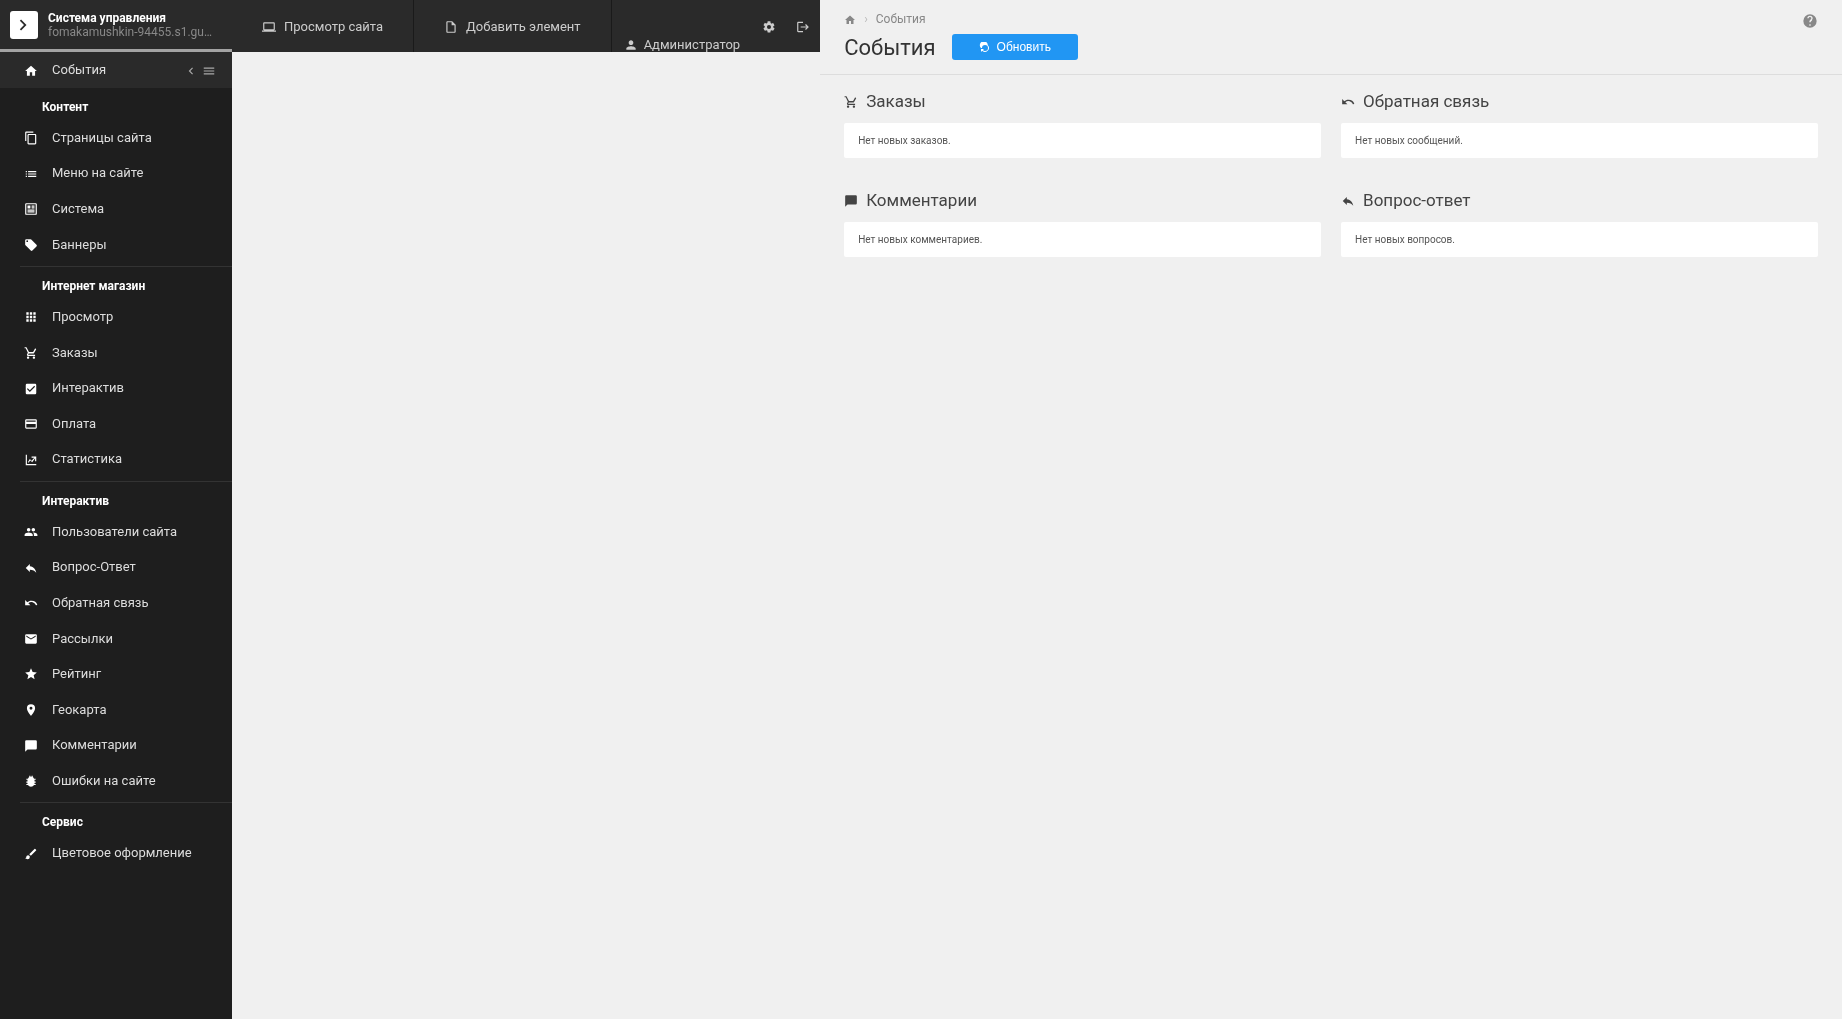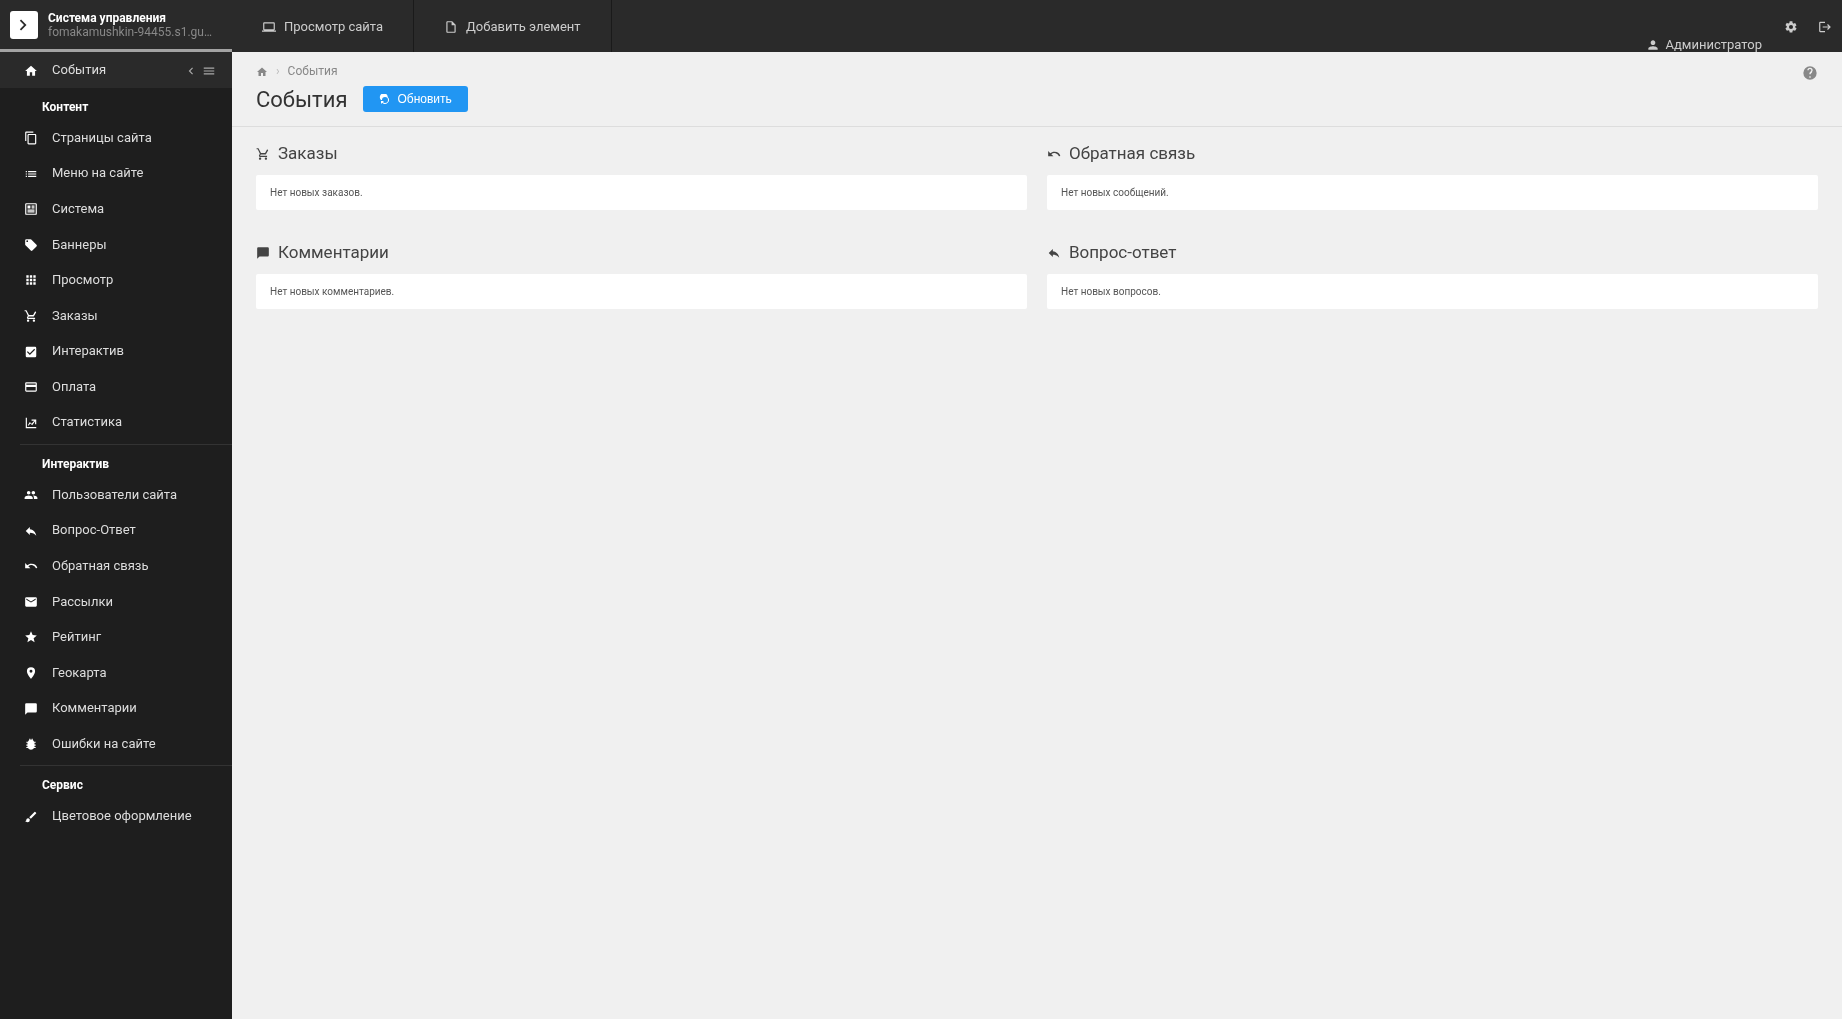--- a/index.html
+++ b/index.html
@@ -74,7 +74,7 @@
 .nav-section:first-of-type { border-top: none; margin-top: 0; }
 
 
-.main { flex: 1; display: flex; flex-direction: column; }
+.main { flex: 1; display: flex; flex-direction: row; }
 
 
 .topbar {

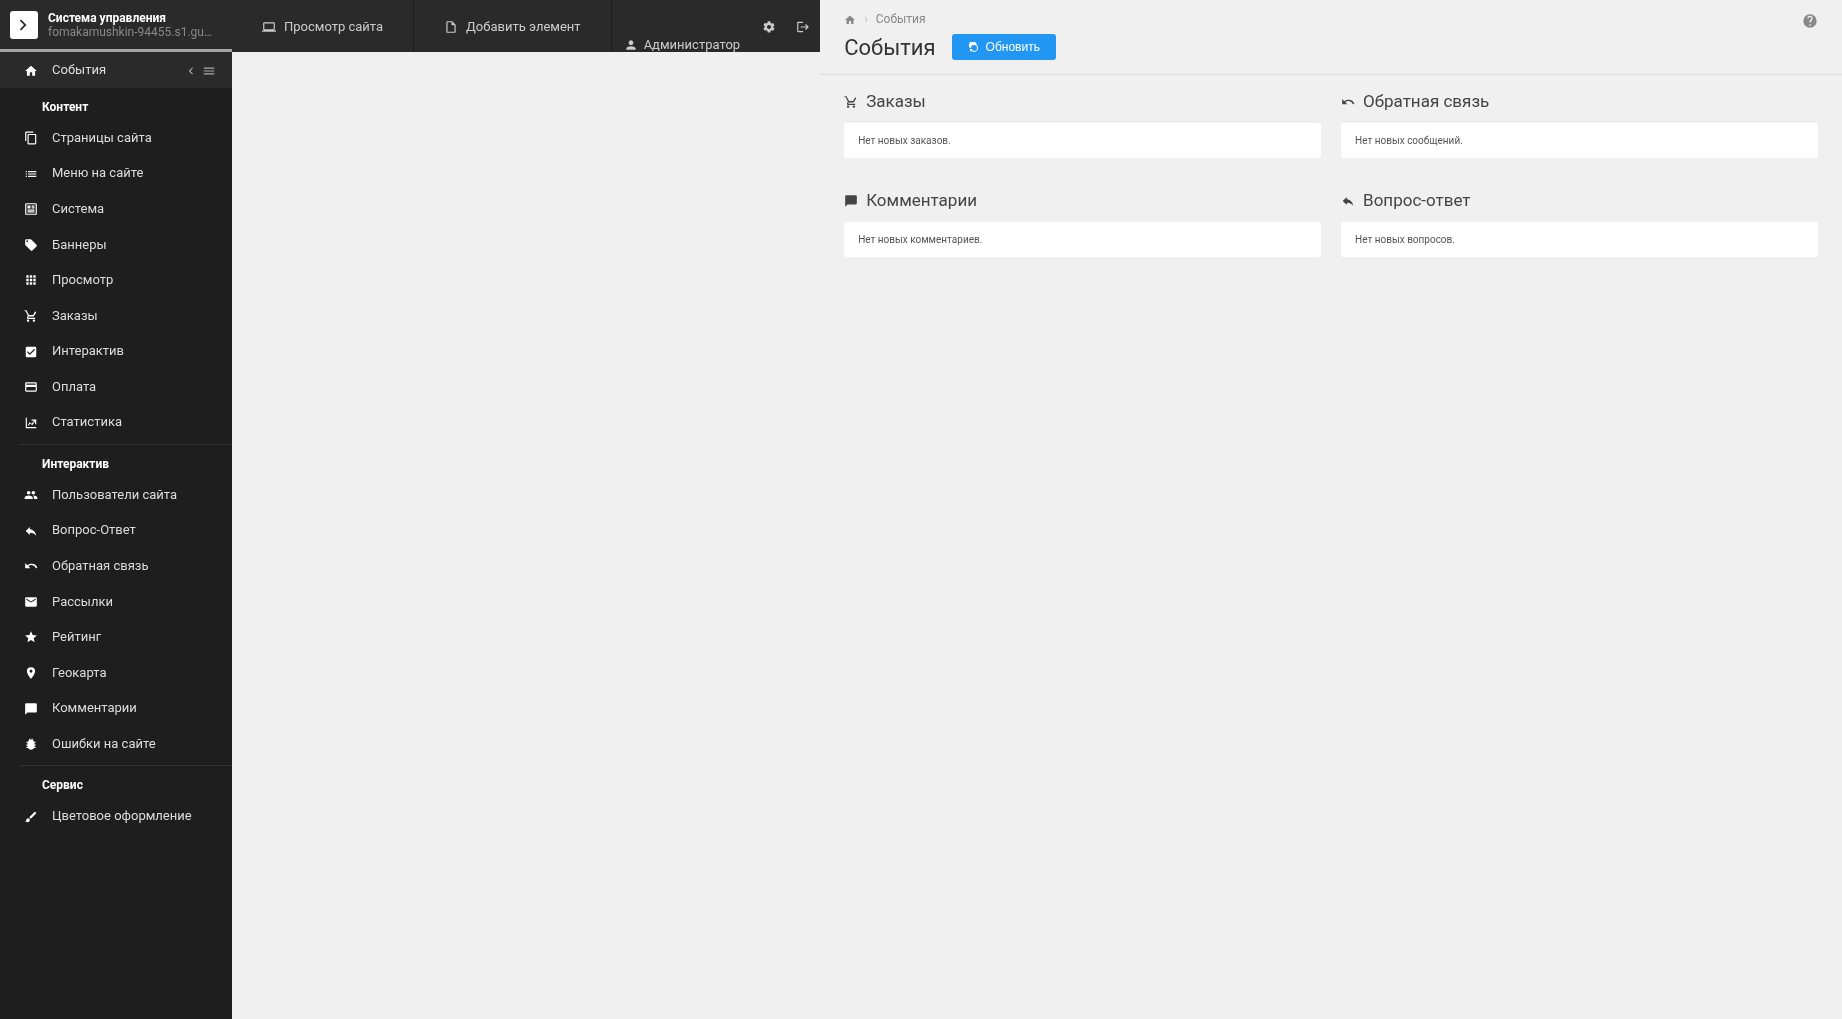--- a/index.html
+++ b/index.html
@@ -147,7 +147,7 @@
   background: #2196f3;
   color: #fff;
   border: none;
-  padding: 6px 16px;
+  padding: 6px 27px;
   border-radius: 3px;
   cursor: pointer;
   font-size: 12px;

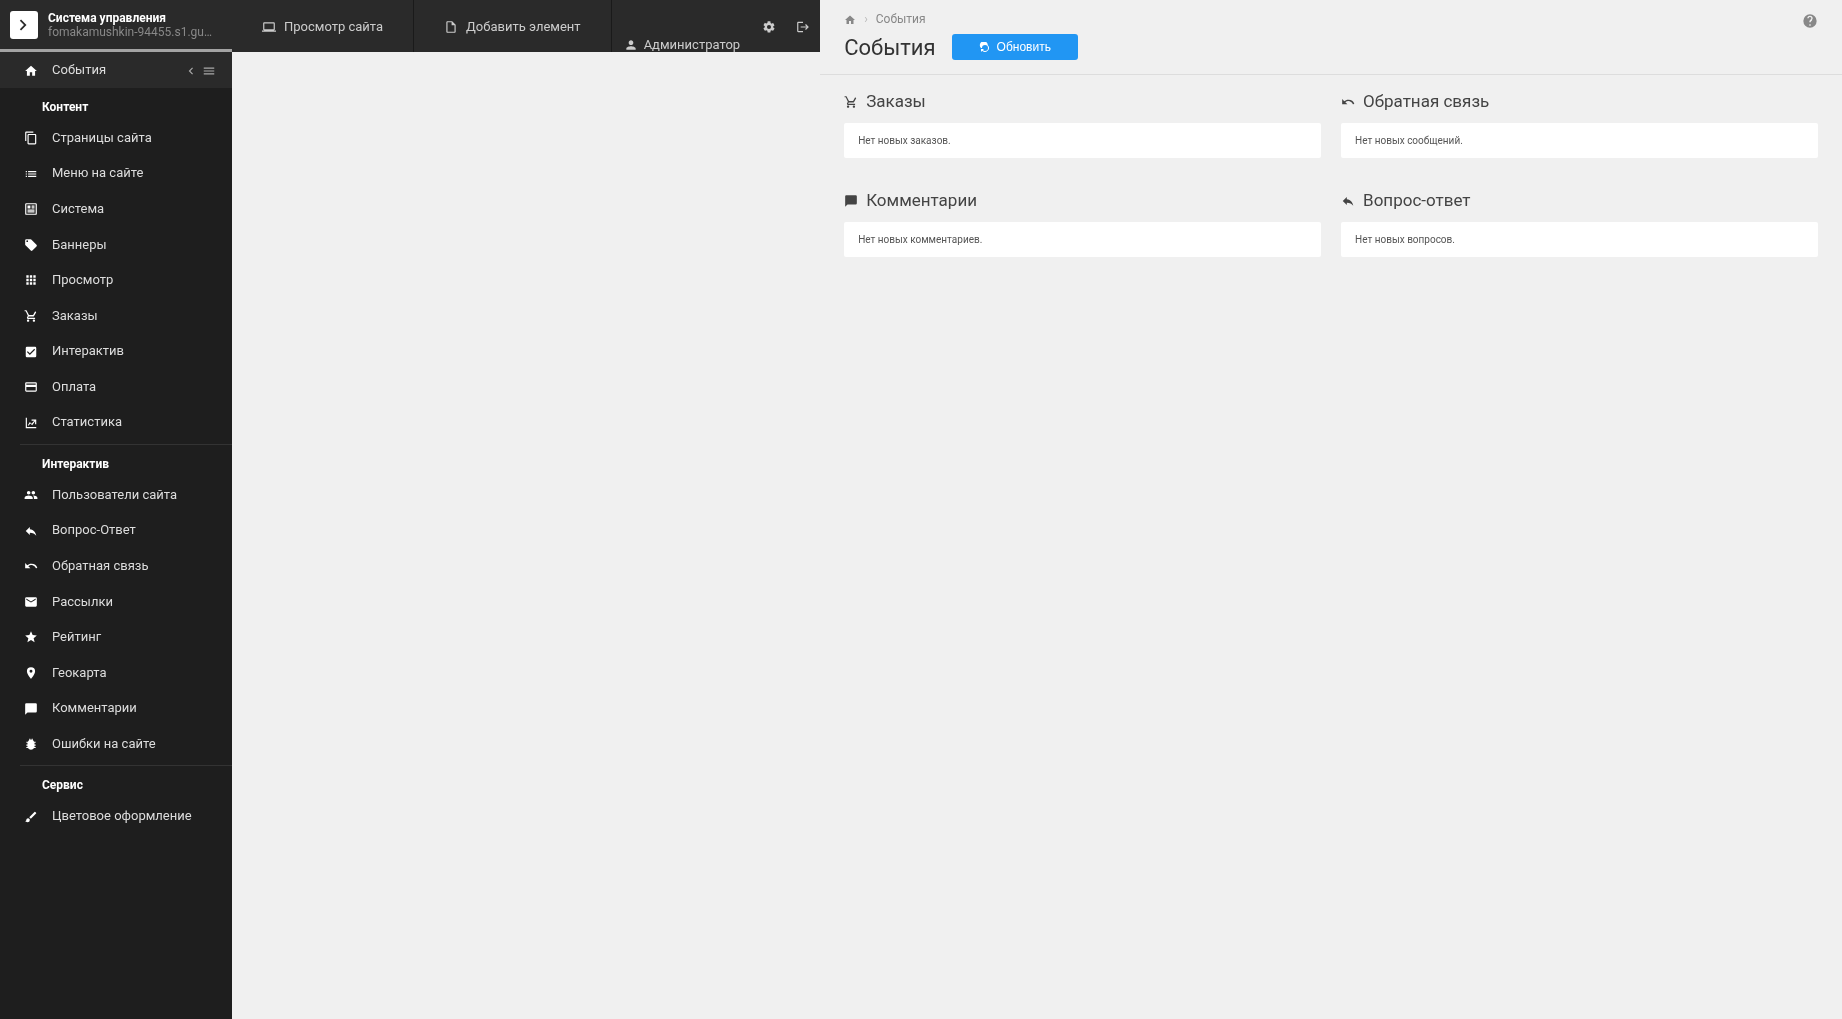--- a/index.html
+++ b/index.html
@@ -335,6 +335,7 @@
               </svg></span>
             <span>Баннеры</span>
           </div>
+          <div class="nav-section">Интернет магазин</div>
           <div class="nav-item">
             <span class="nav-icon"><svg class="svgicon">
                 <use href="#i-grid"></use>

